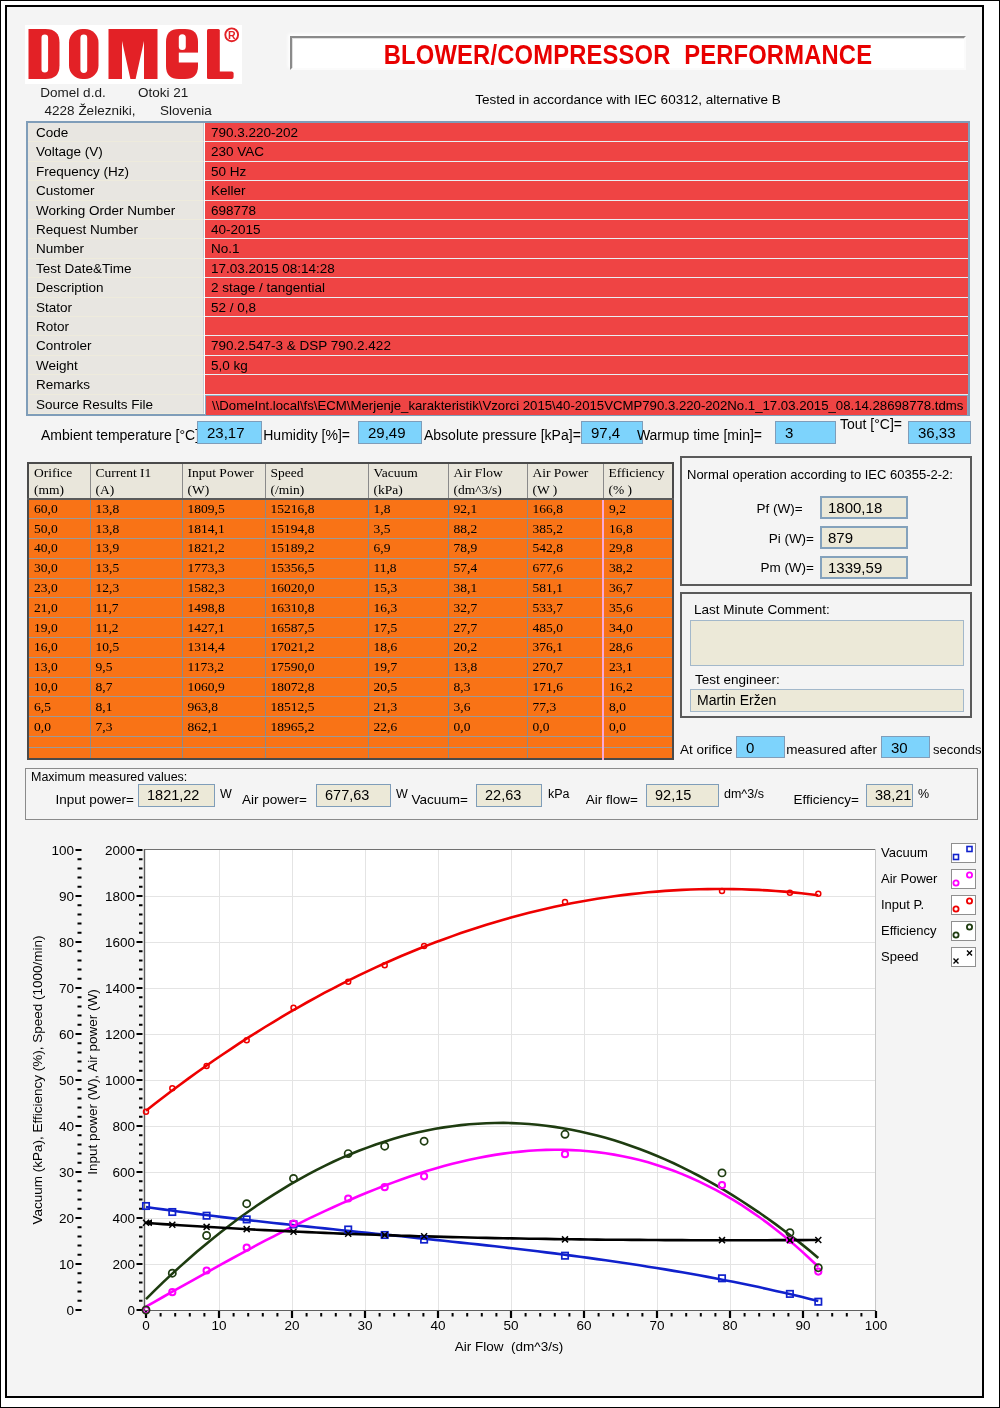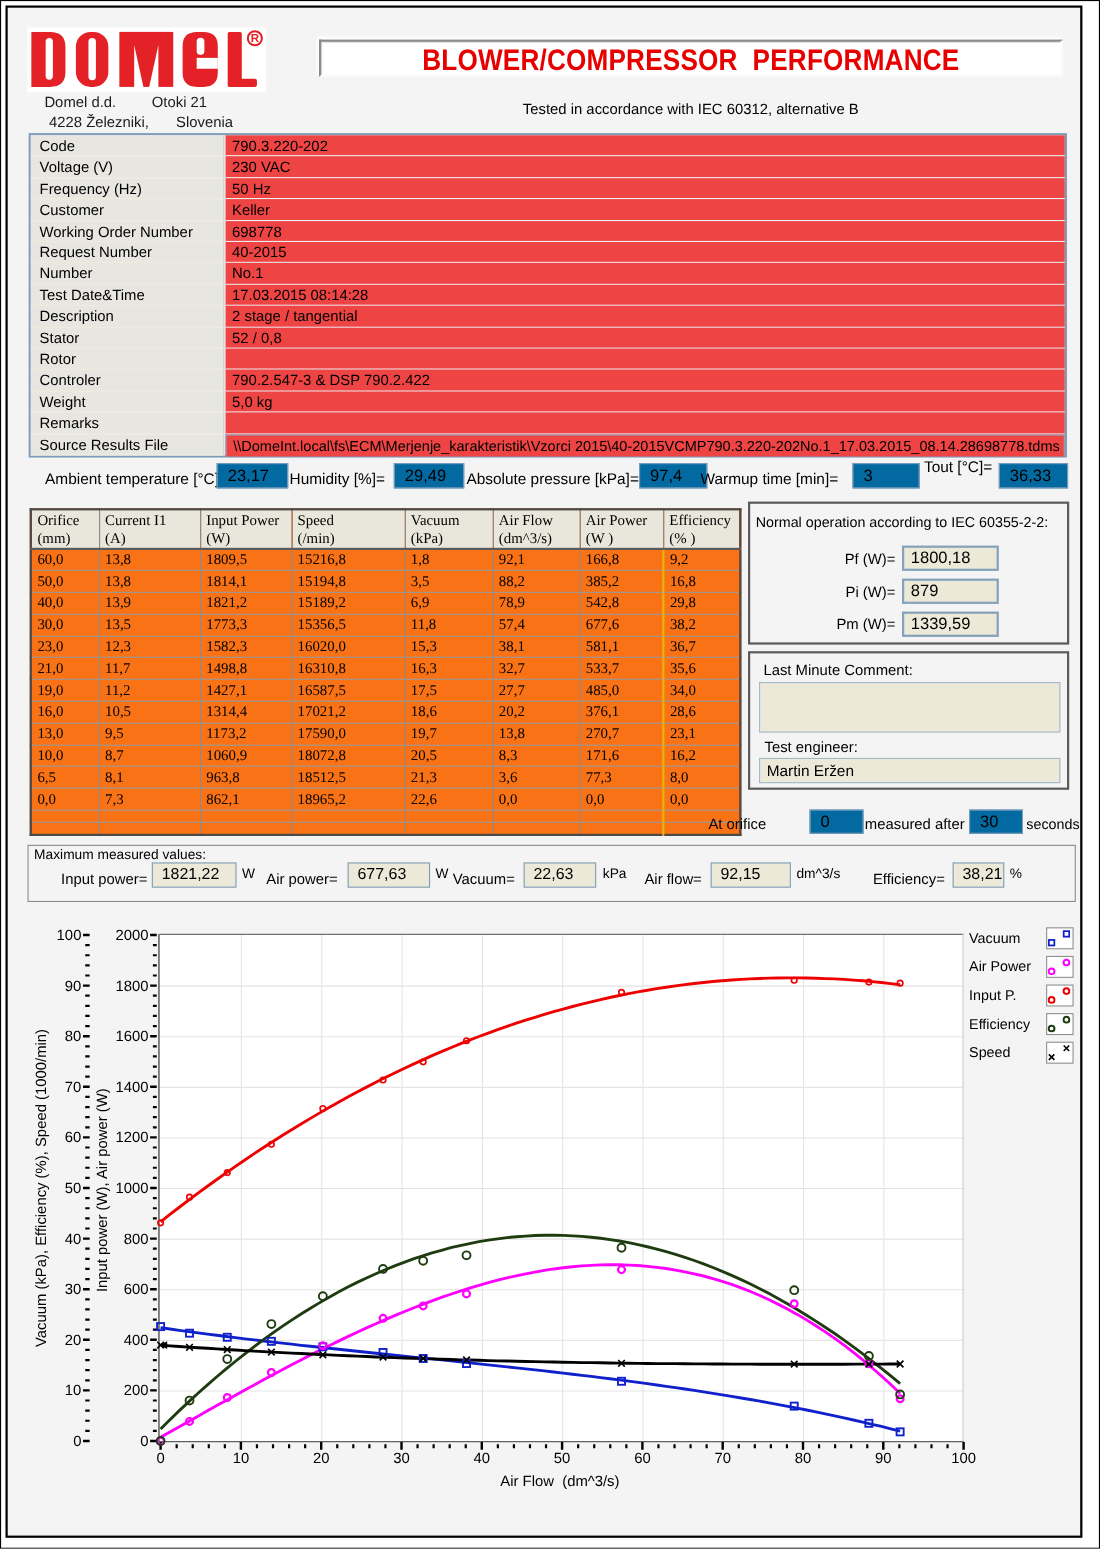--- a/index.html
+++ b/index.html
@@ -27,7 +27,7 @@
 
 .flab { position:absolute; font-size:13.5px; white-space:nowrap; }
 .rlab { position:absolute; font-size:13.5px; white-space:nowrap; text-align:right; }
-.inp { position:absolute; background:#0369a1; border:1.5px solid #7f9db9;
+.inp { position:absolute; background:#7dd3fc; border:1.5px solid #7f9db9;
   font-size:15px; padding:2px 0 0 9px; white-space:nowrap; }
 .binp { position:absolute; background:#ece9d8; border:2px solid #84a2bc;
   font-size:15px; padding:1px 0 0 6px; white-space:nowrap; }

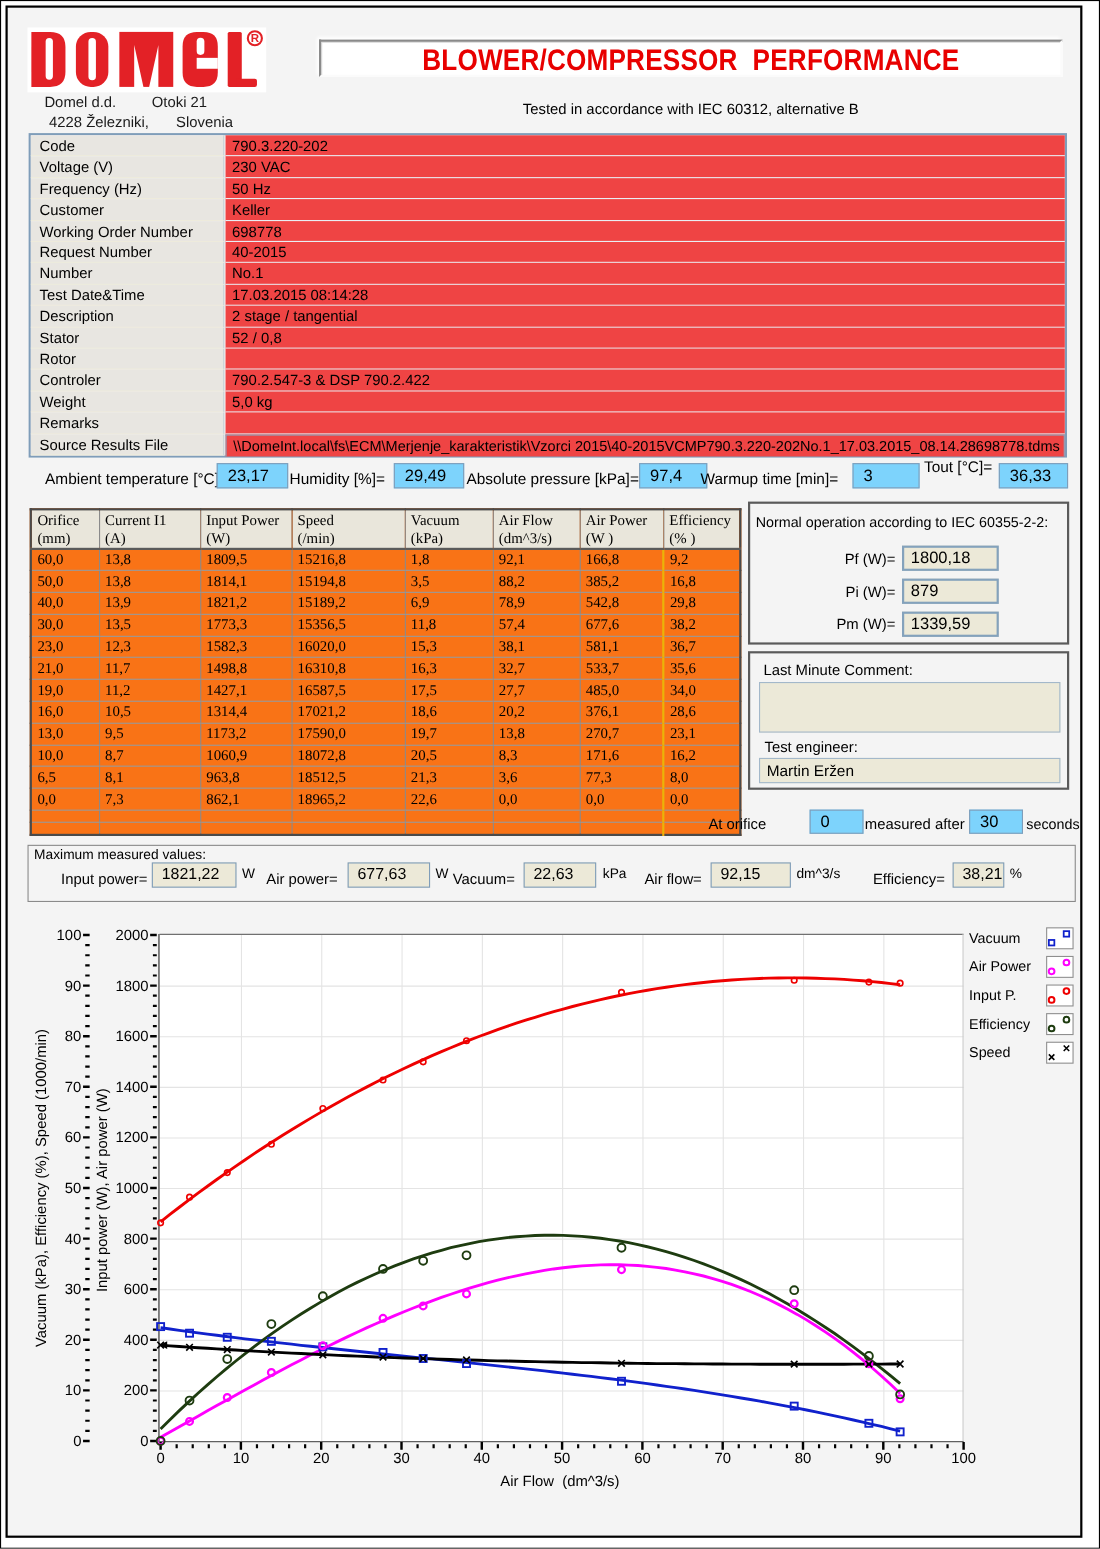--- a/index.html
+++ b/index.html
@@ -39,7 +39,7 @@
 .dr td { height:19.8px; border-bottom:1px solid #9a9a9a; }
 .de td { height:11px; border-bottom:1px solid #9a9a9a; }
 .de2 td { height:11px; }
-td.effv { border-left:2px solid #eab308; }
+td.effv { border-left:2px solid #f9a8d4; }
 
 .gbox { position:absolute; border:2px solid #5a5a5a; }
 .glab { position:absolute; font-size:13.5px; white-space:nowrap; }

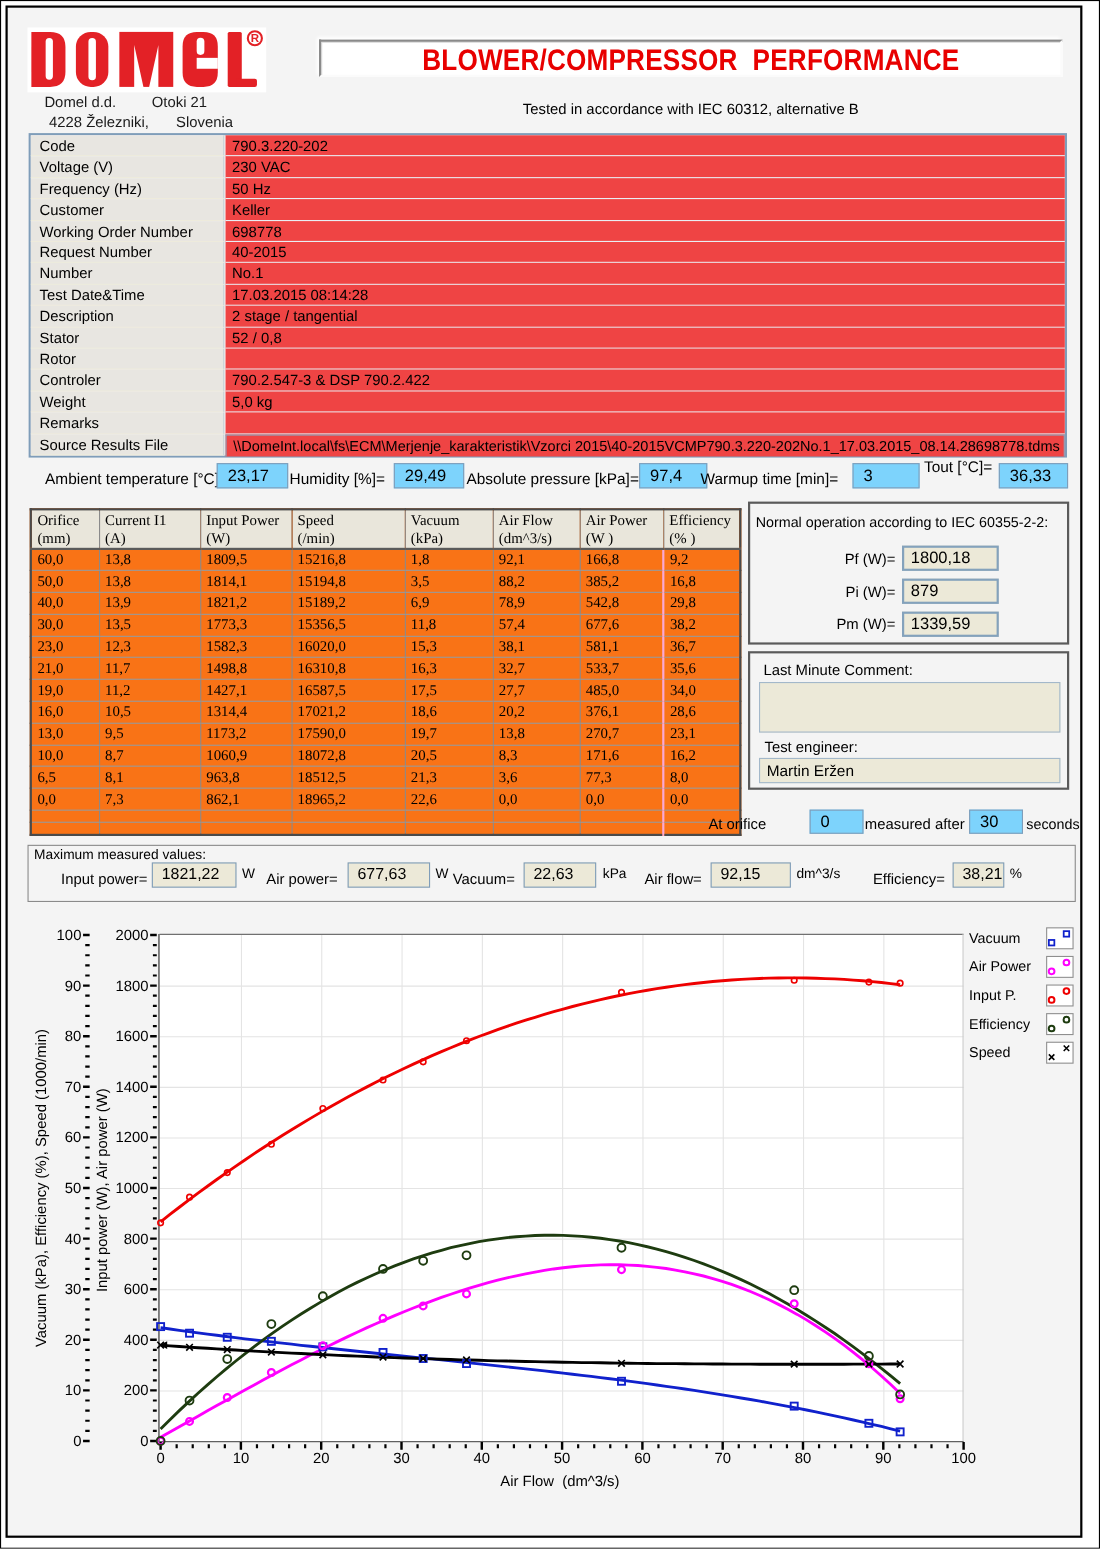--- a/index.html
+++ b/index.html
@@ -325,7 +325,7 @@
 
 <div class="gbox" style="left:680px;top:456px;width:292px;height:130px"></div>
 <div class="glab" style="left:687px;top:467px;font-size:13px">Normal operation according to IEC 60355-2-2:</div>
-<div class="glab" style="left:745px;top:501px;width:69px;text-align:right">Pf (W)=</div>
+<div class="glab" style="left:745px;top:501px;width:69px;text-align:center">Pf (W)=</div>
 <div class="binp" style="left:820px;top:496px;width:88px;height:23px">1800,18</div>
 <div class="glab" style="left:745px;top:531px;width:69px;text-align:right">Pi (W)=</div>
 <div class="binp" style="left:820px;top:526px;width:88px;height:23px">879</div>

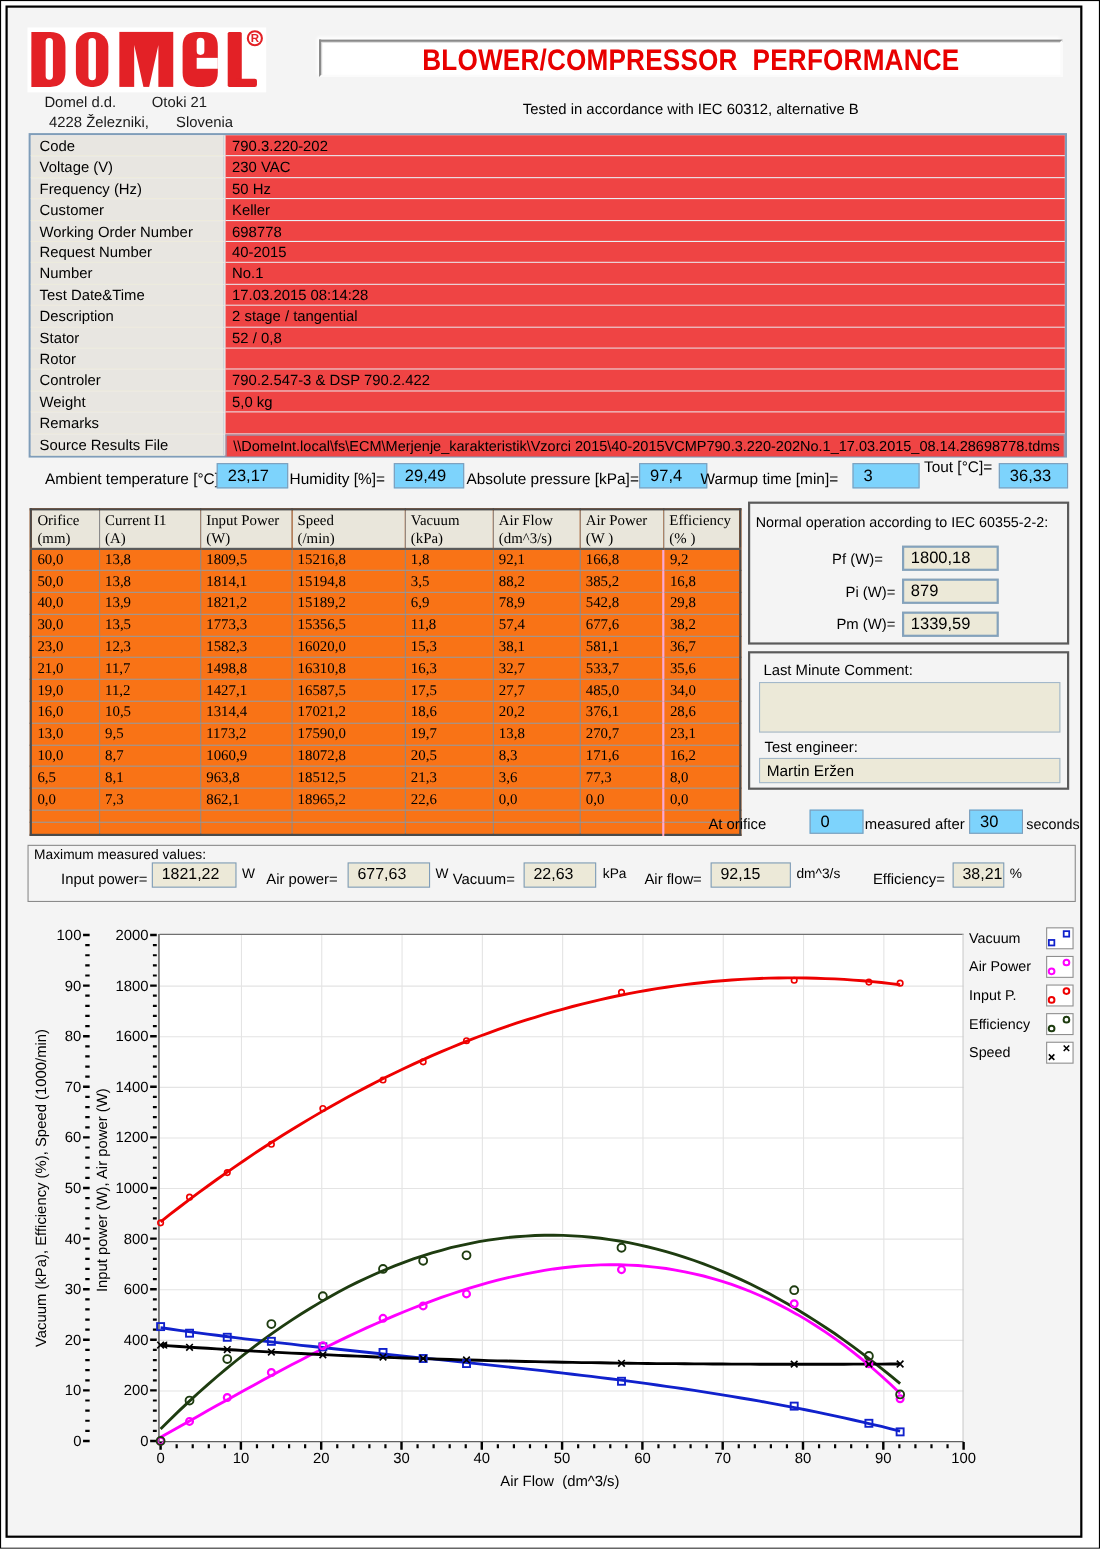--- a/index.html
+++ b/index.html
@@ -338,7 +338,7 @@
 <div class="glab" style="left:695px;top:672px">Test engineer:</div>
 <div class="tarea" style="left:690px;top:689px;width:274px;height:23px;font-size:14px;padding:2px 0 0 6px">Martin Eržen</div>
 
-<div class="flab" style="left:644px;top:742px">At orifice</div>
+<div class="flab" style="left:680px;top:742px">At orifice</div>
 <div class="inp" style="left:736px;top:736px;width:49px;height:22px">0</div>
 <div class="rlab" style="left:727px;top:742px;width:150px">measured after</div>
 <div class="inp" style="left:881px;top:736px;width:49px;height:22px">30</div>

